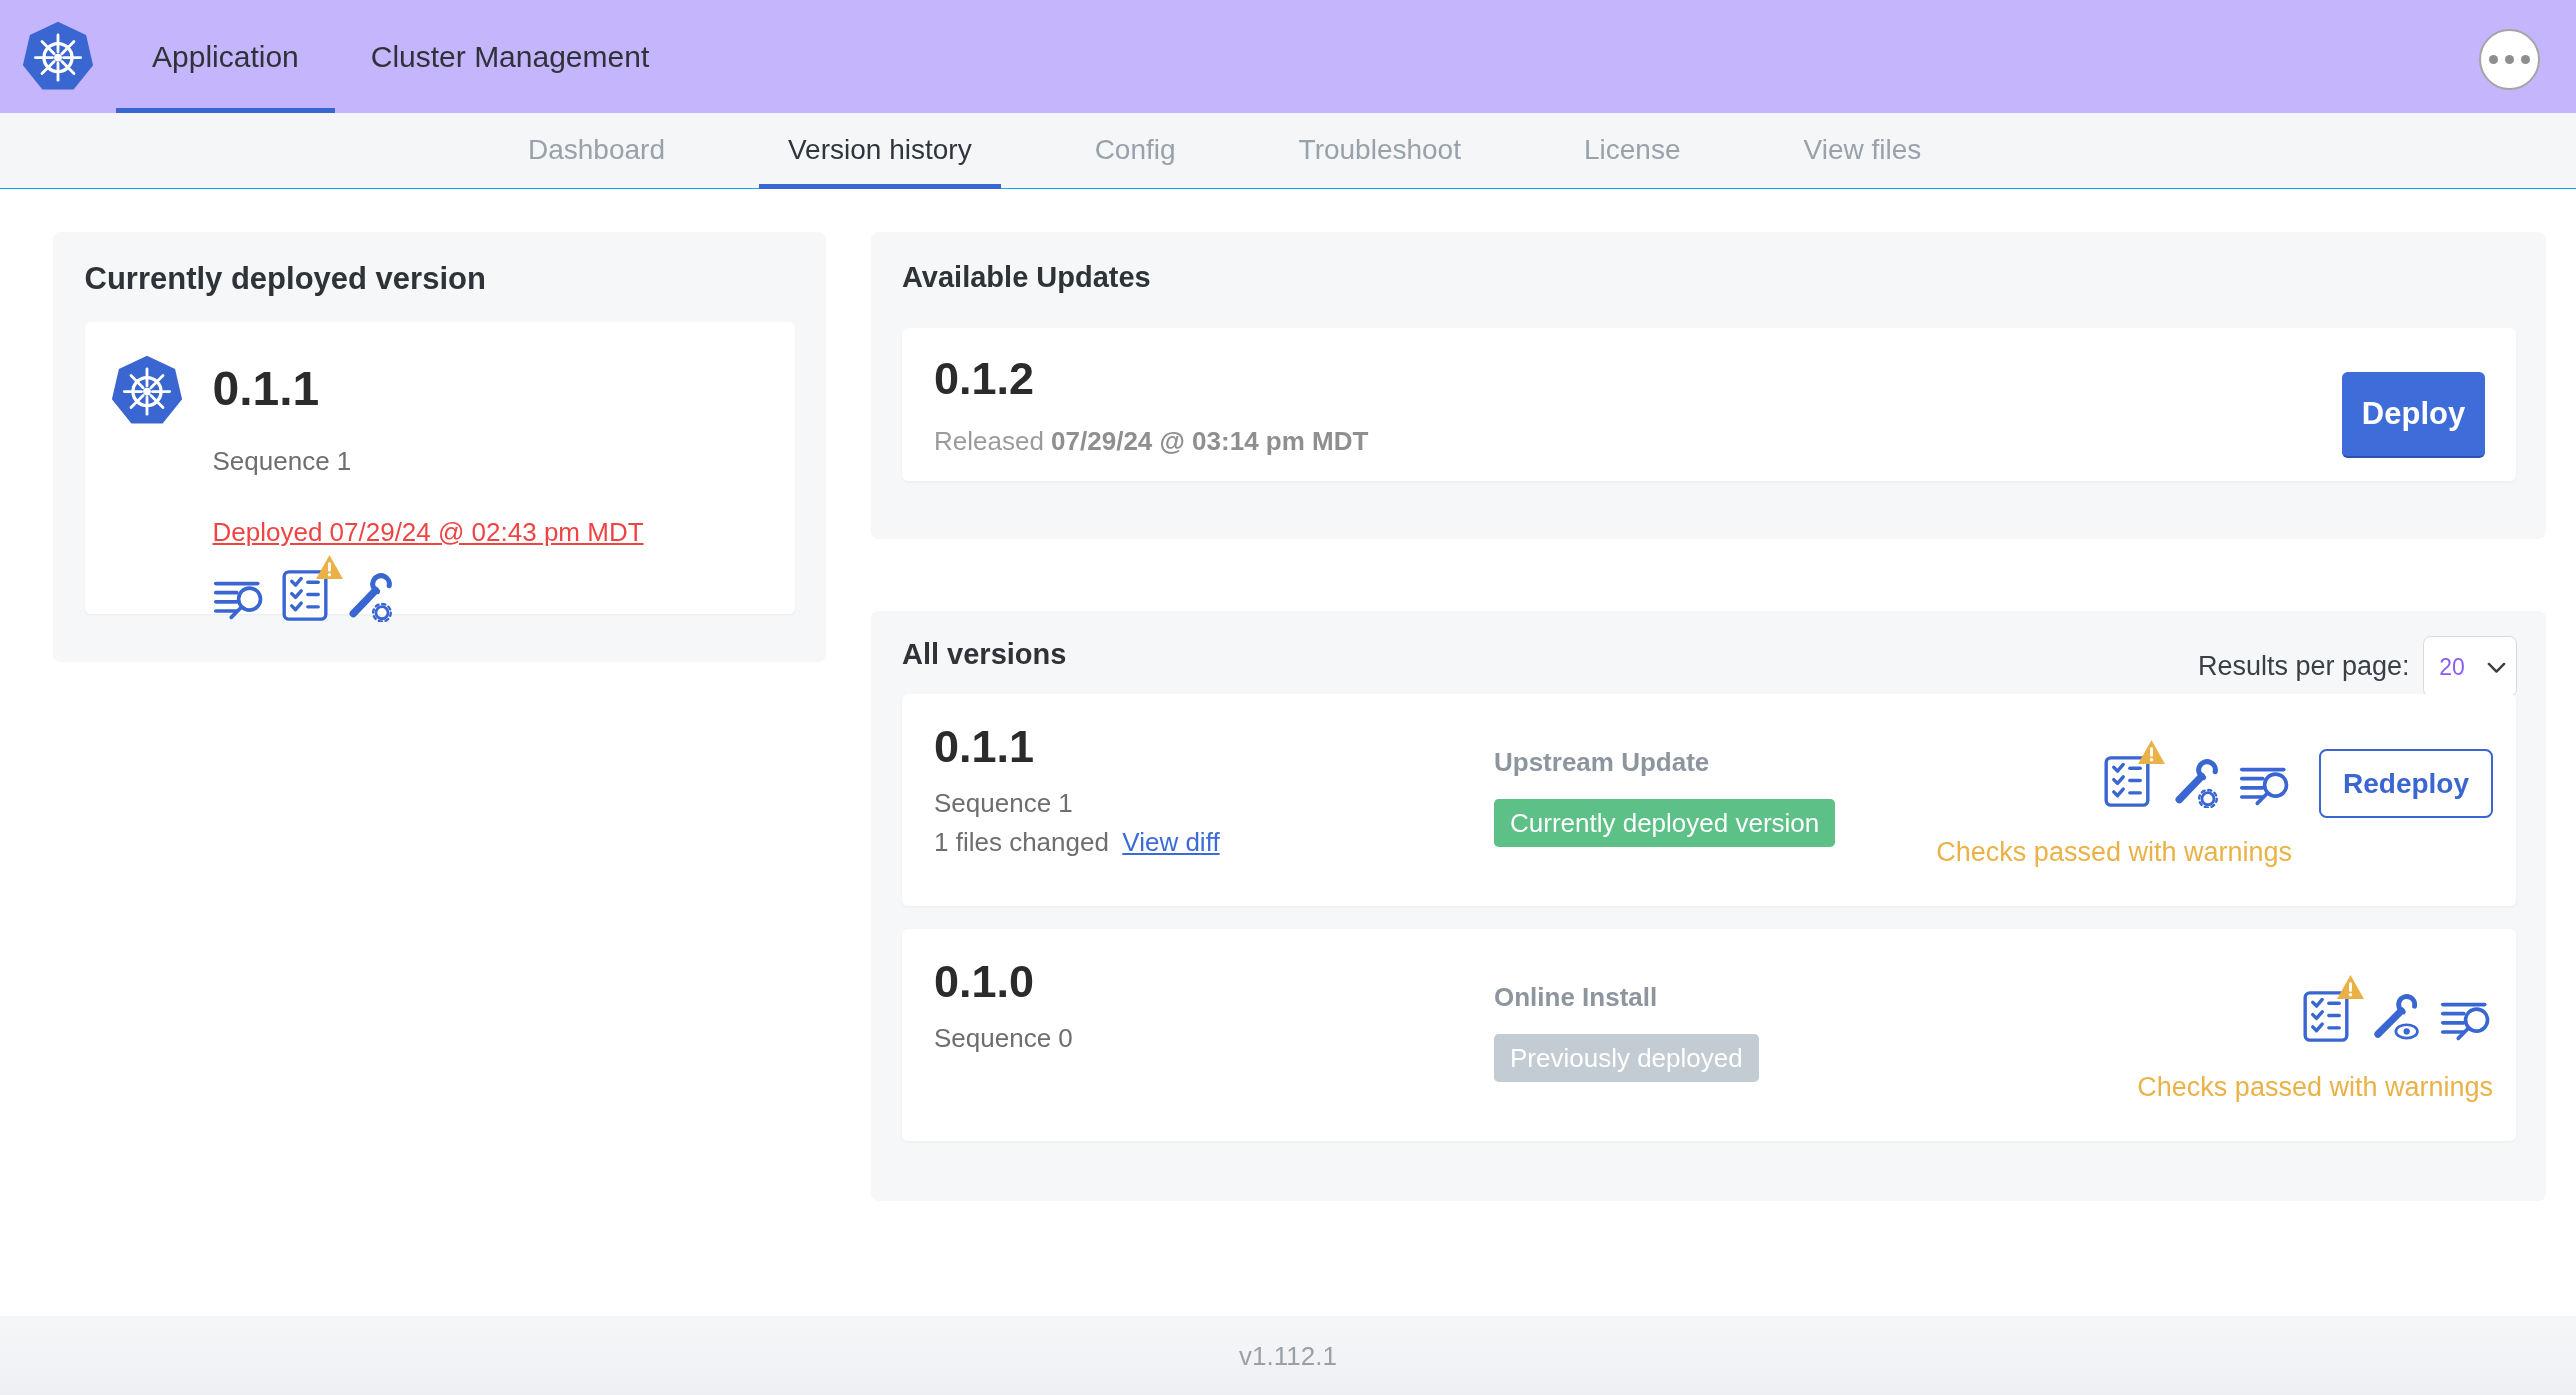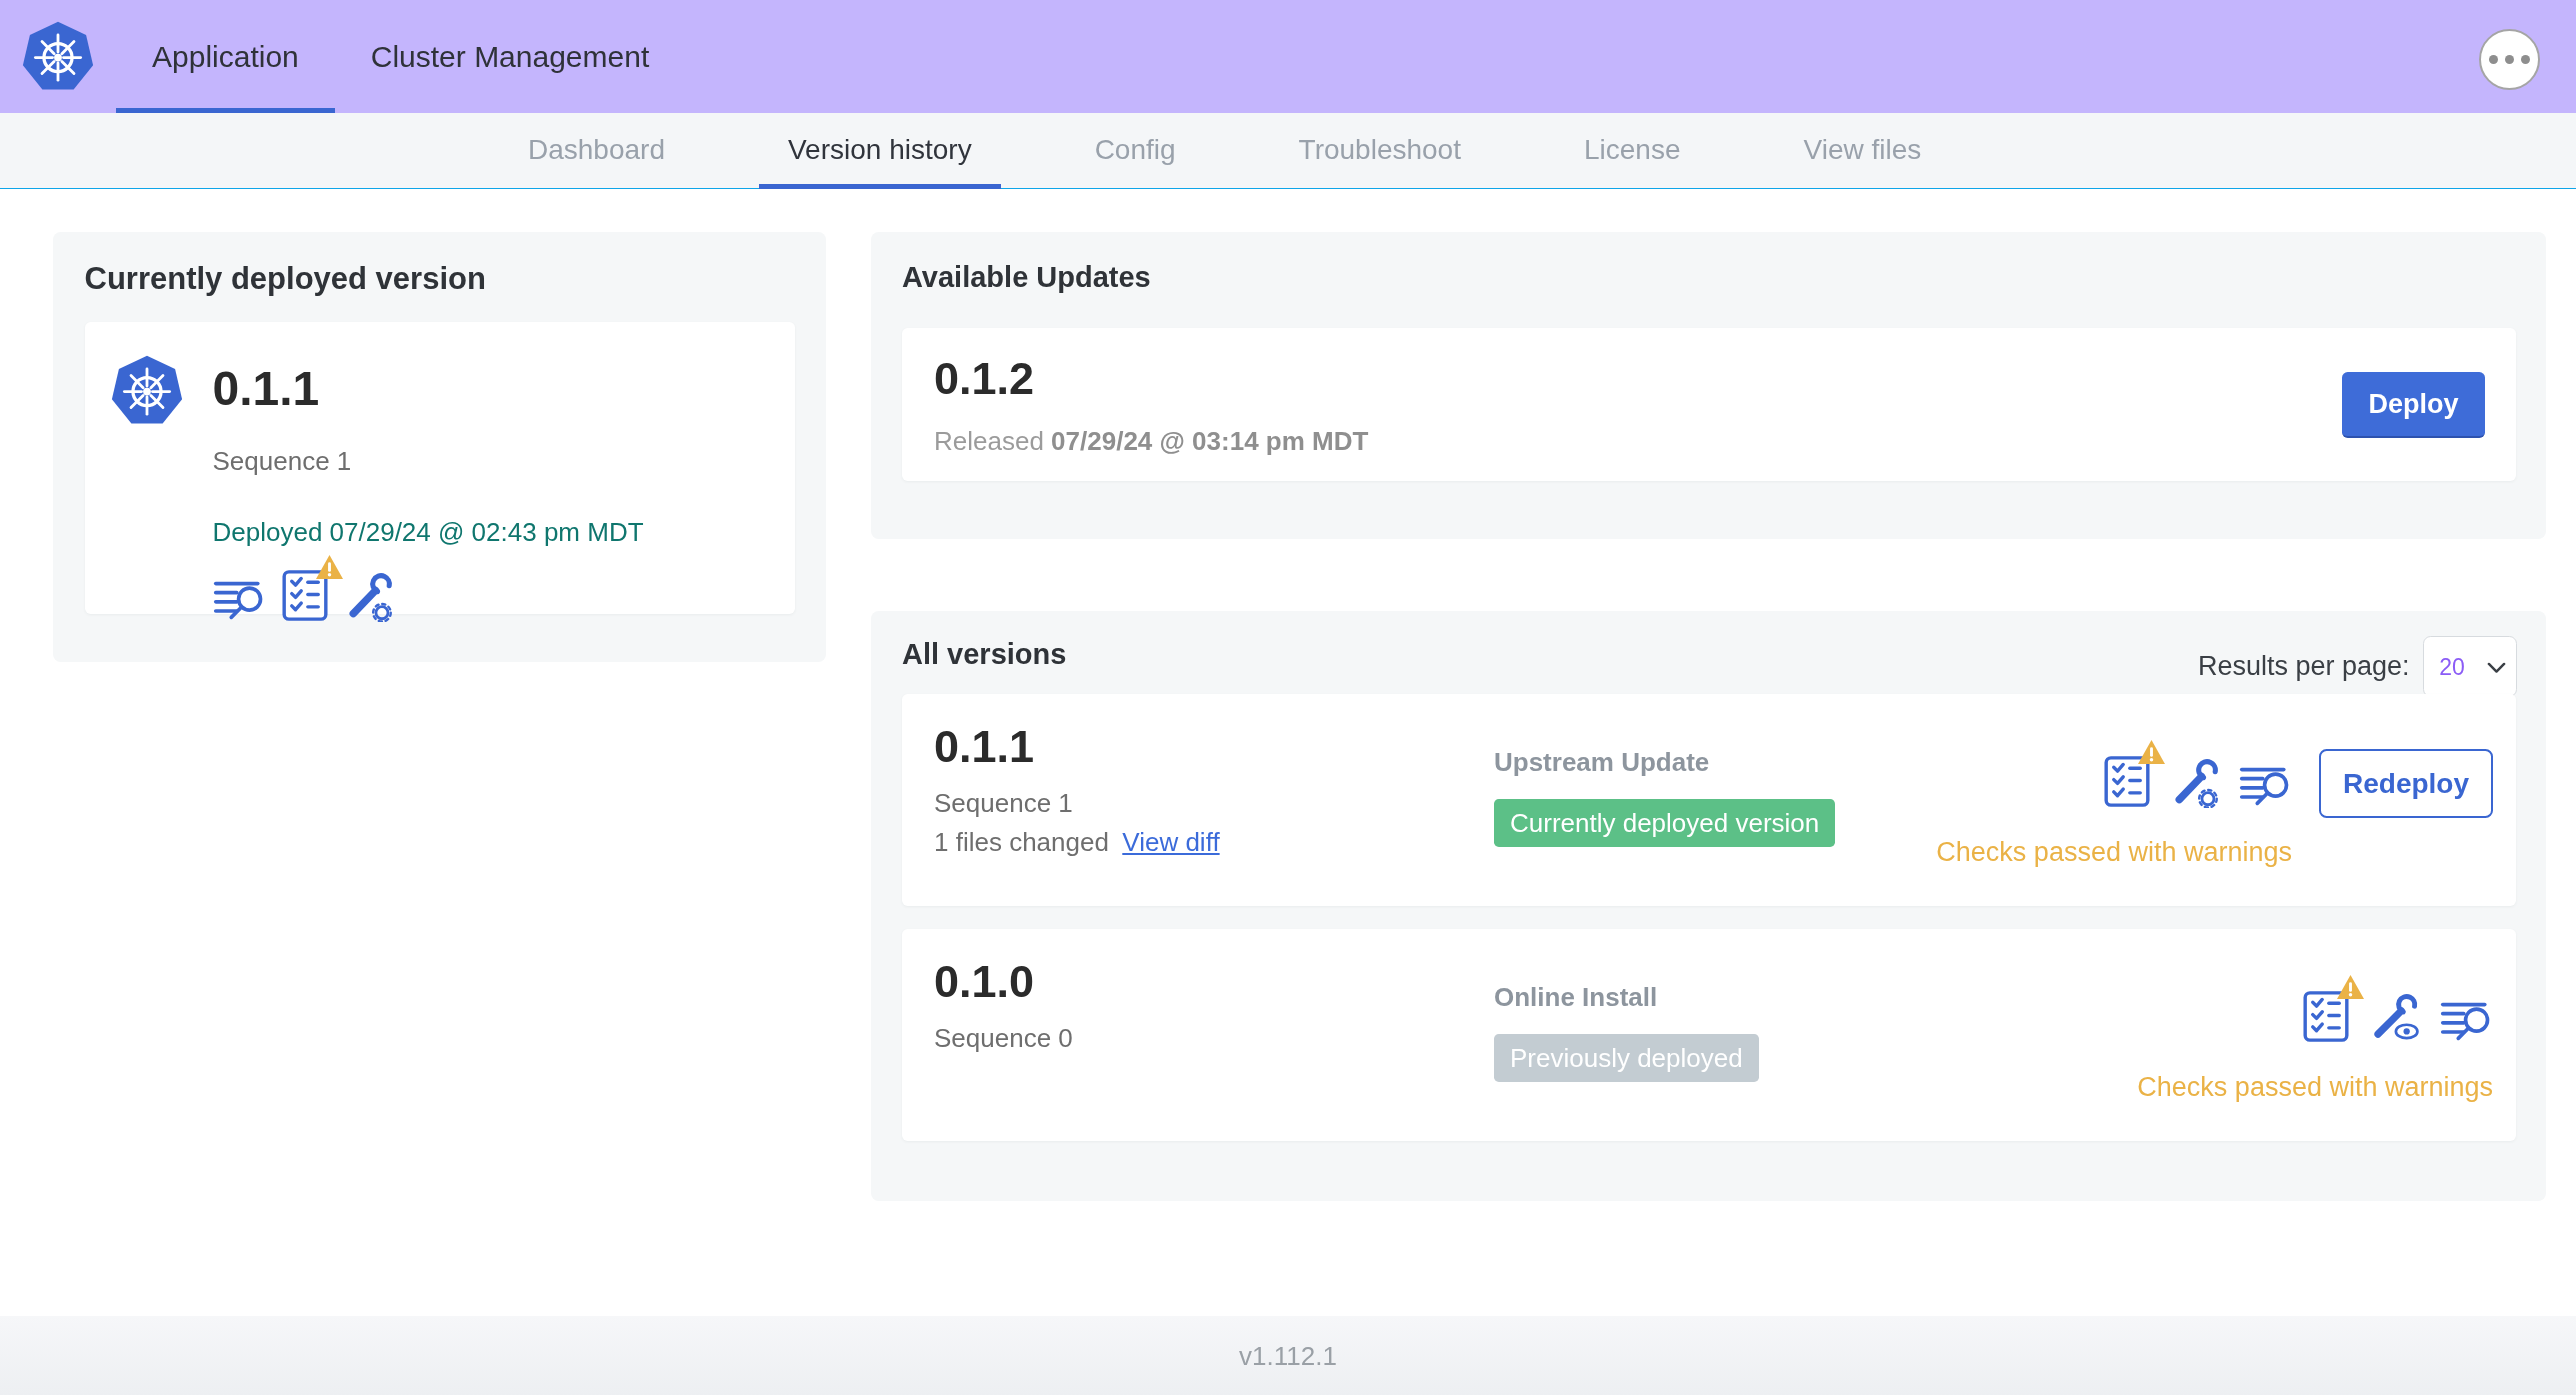--- a/index.html
+++ b/index.html
@@ -50,9 +50,9 @@
   .update-version { font-size:45px; font-weight:700; color:#2b2b2b; }
   .update-released { font-size:26px; color:#9b9b9b; margin-top:21px; }
   .update-released b { color:#8f8f8f; }
-  .deploy-btn { position:absolute; right:31px; top:44px; width:143px; height:66px; background:#3e6cd8;
+  .deploy-btn { position:absolute; right:31px; top:44px; width:143px; height:86px; background:#3e6cd8;
                 border:0; border-bottom:2.9px solid #2d52ae; border-radius:5.7px; color:#fff;
-                font-family:inherit; font-size:27px; font-weight:600; cursor:pointer; }
+                font-family:inherit; font-size:31px; font-weight:600; cursor:pointer; }
 
   
   .card-versions { left:871px; top:611px; width:1675px; height:590px; padding:27px 31px; }

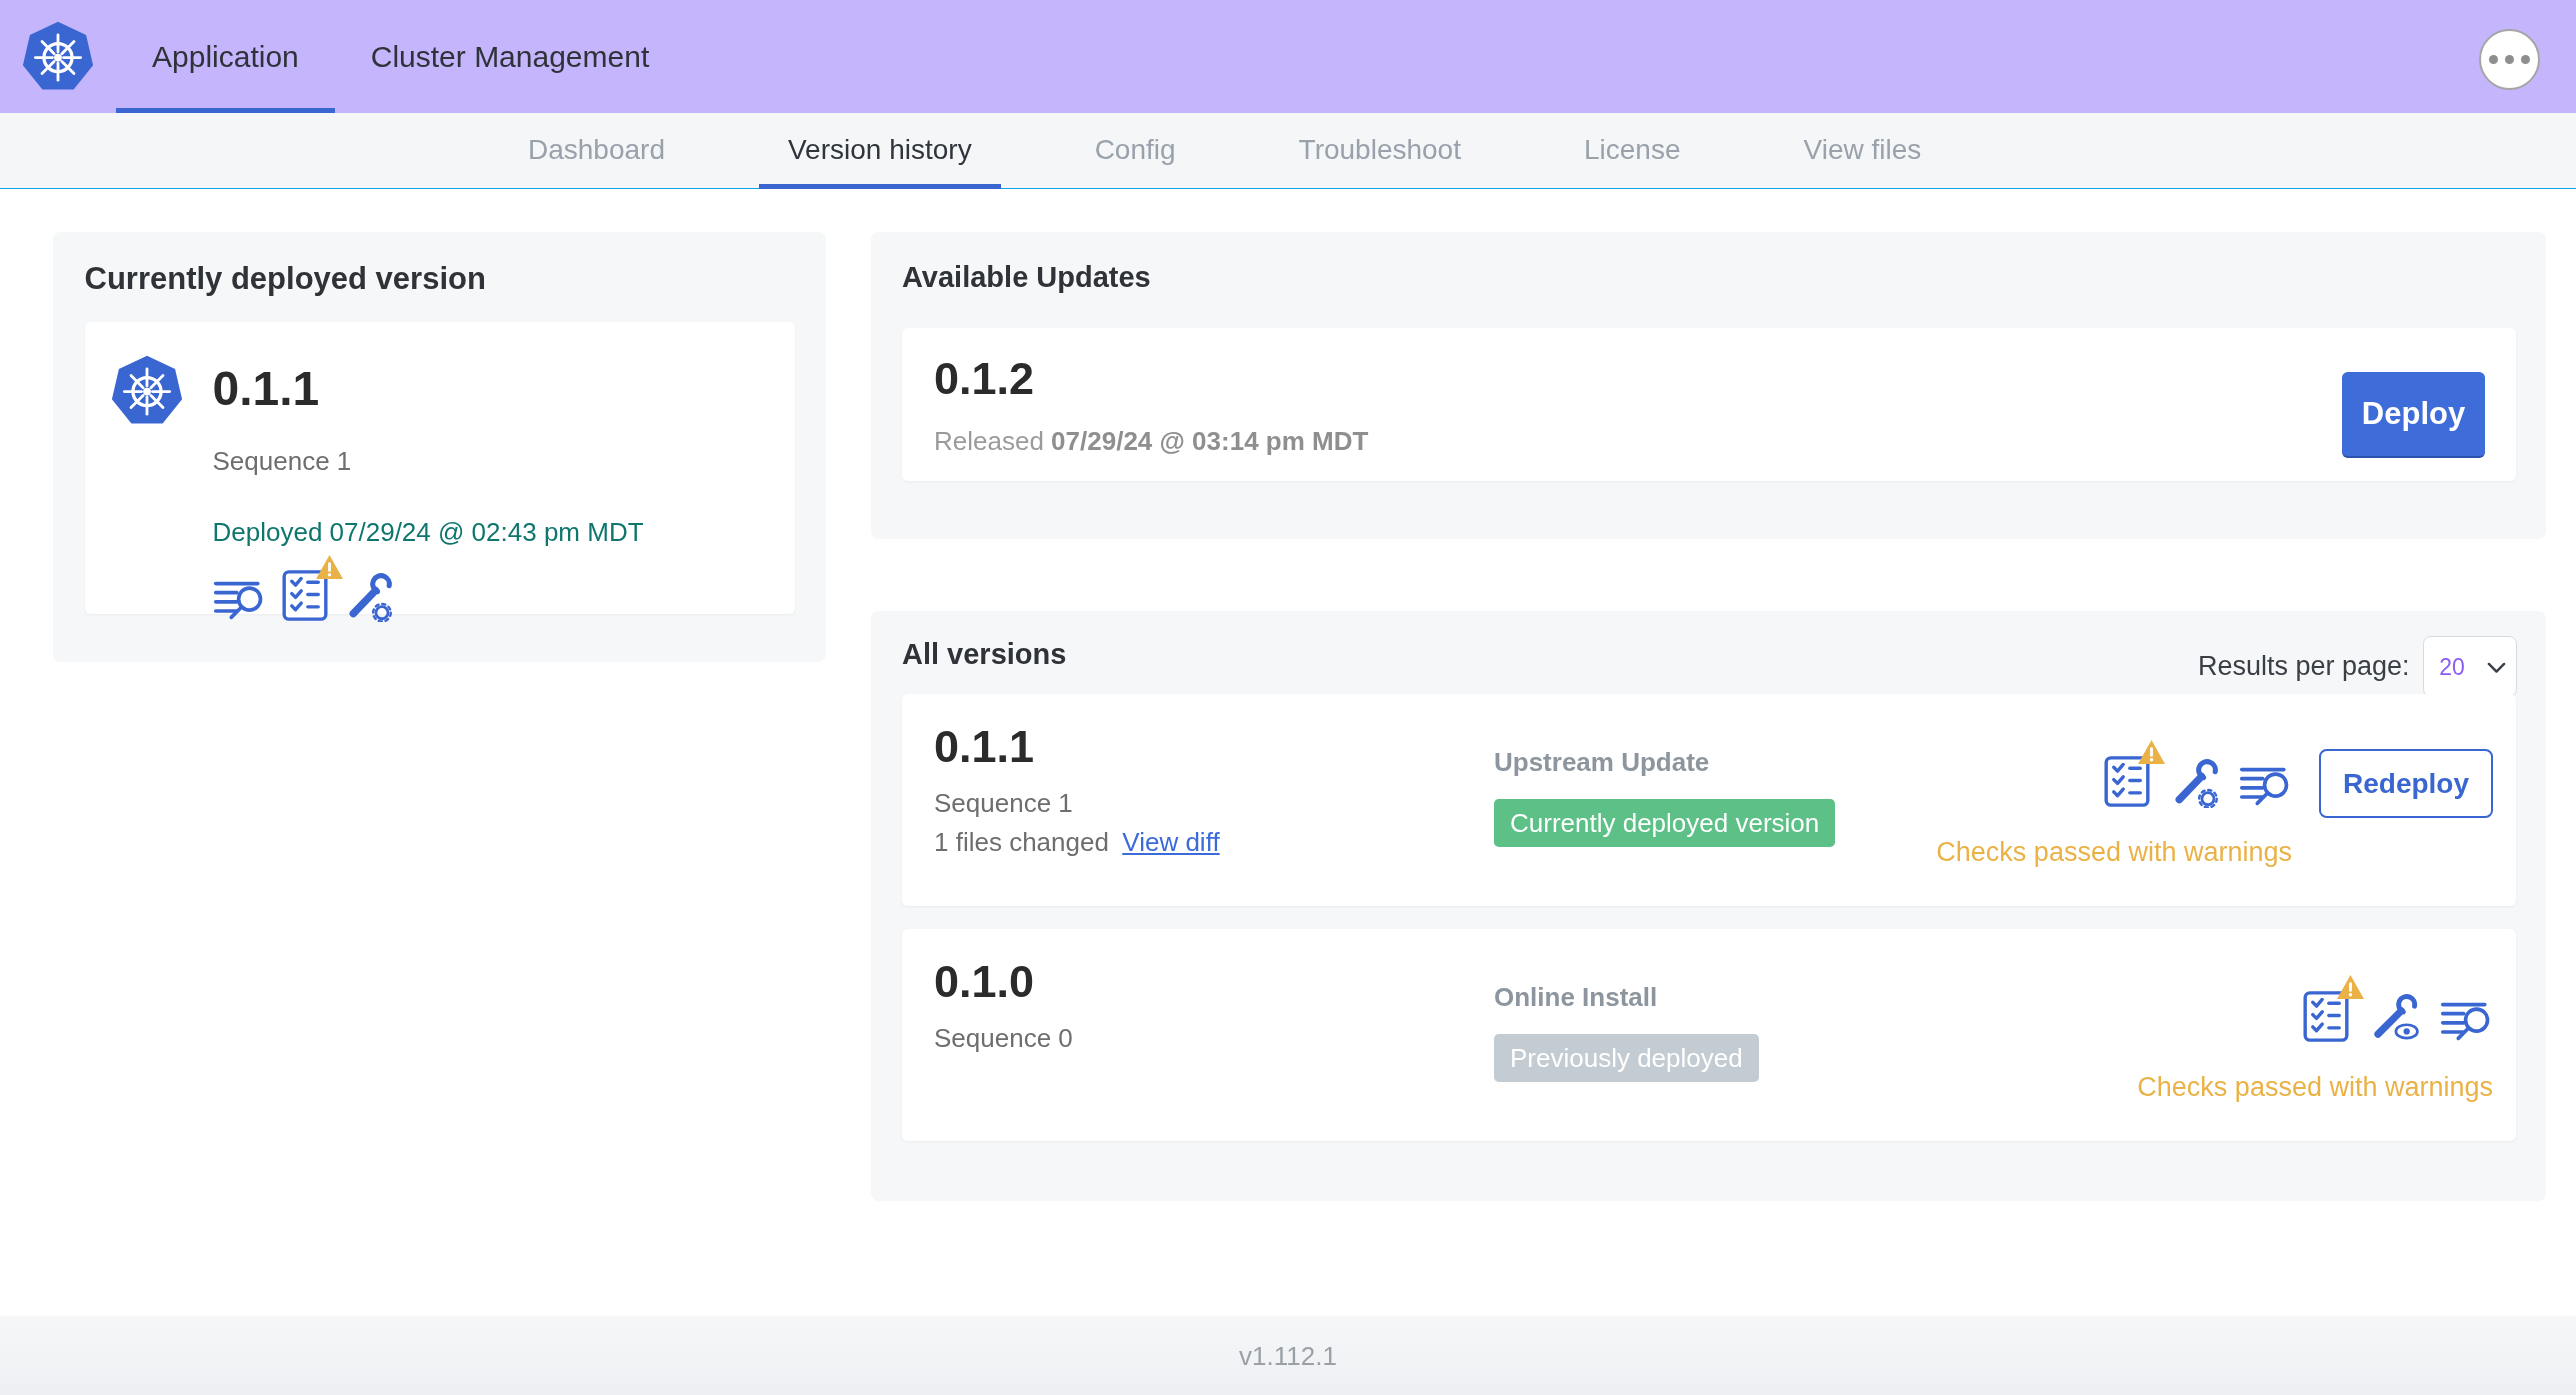--- a/index.html
+++ b/index.html
@@ -40,7 +40,7 @@
   .current-body { padding-top:1.9px; }
   .current-version { font-size:48px; font-weight:700; color:#2b2b2b; line-height:76px; }
   .current-seq { font-size:26px; color:#6e6e6e; margin-top:19px; }
-  .current-deployed { font-size:26px; color:#0f766e; margin-top:40px; }
+  .current-deployed { font-size:26px; color:#ef4444; margin-top:40px;text-decoration:underline; }
   .icons-row { display:flex; align-items:flex-end; gap:15.3px; margin-top:21px; }
 
   

